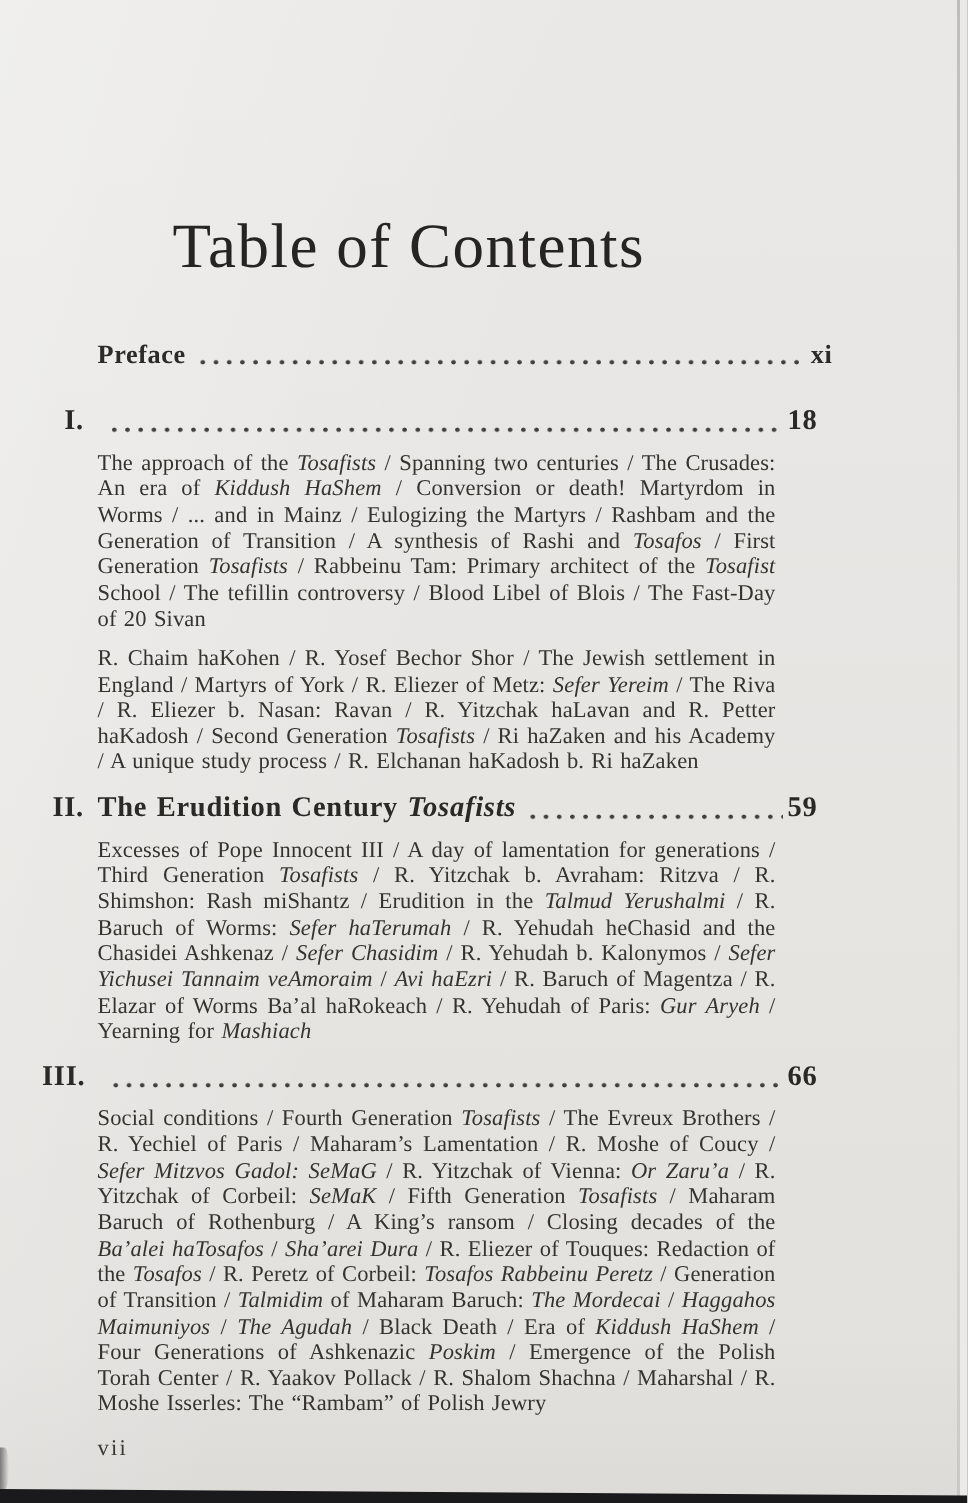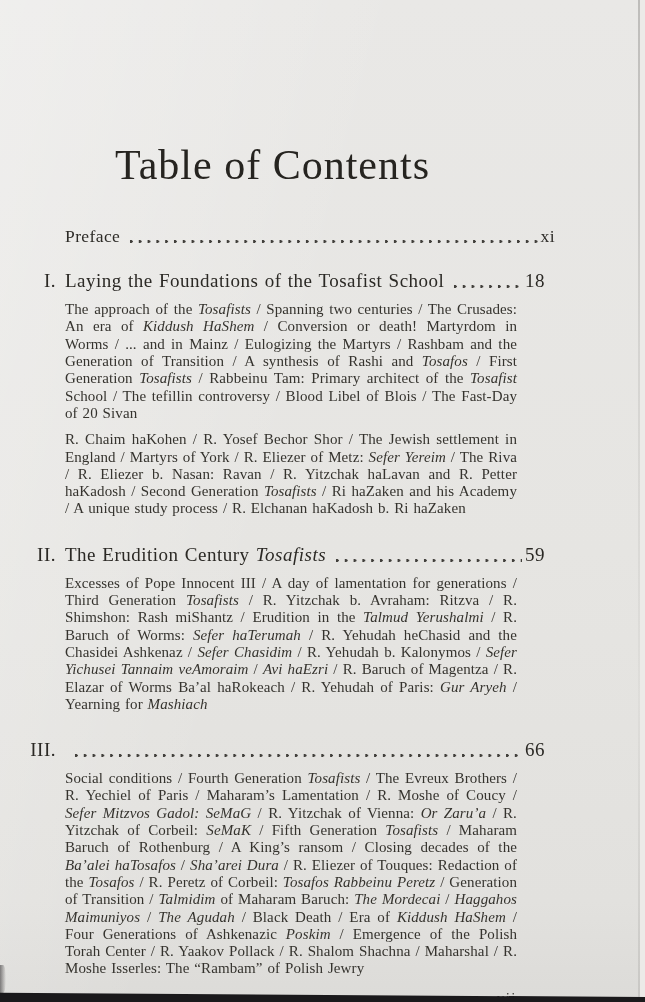--- a/index.html
+++ b/index.html
@@ -21,7 +21,7 @@
   }
   .toc-row{
     display:flex;align-items:baseline;
-    font-size:17.5px;color:#2d2b27;letter-spacing:0.4px;word-spacing:1px;
+    font-size:17.5px;color:#2d2b27;letter-spacing:0.4px;word-spacing:1px;font-weight:bold;
   }
   #front-rows{margin-top:38px;}
   .front-row + .front-row{margin-top:12px;}

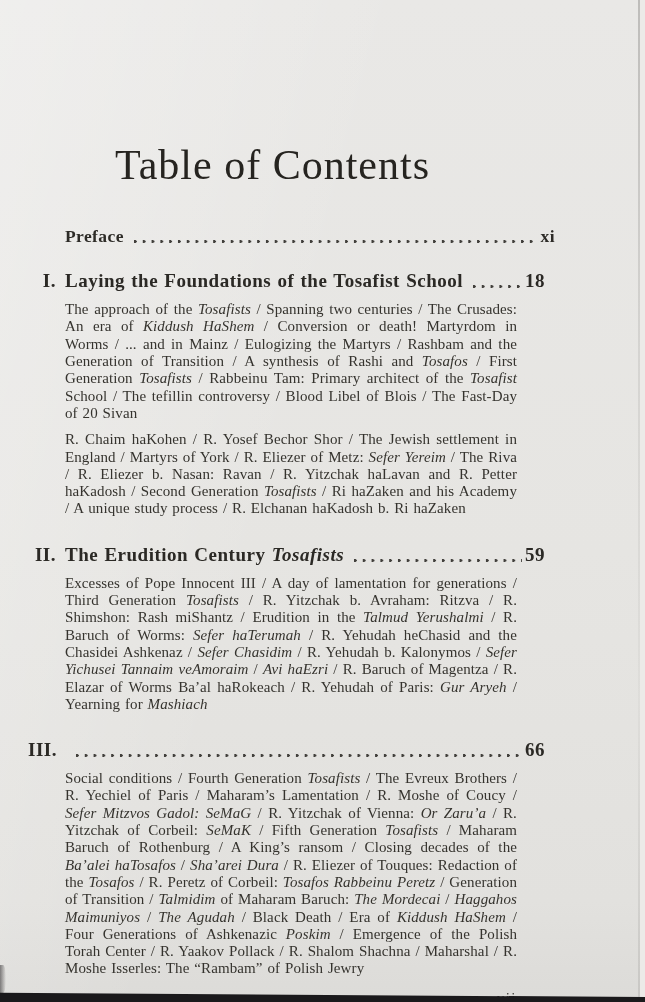--- a/index.html
+++ b/index.html
@@ -86,7 +86,6 @@
   <section class="toc-section">
     <div class="toc-row section-heading">
       <span class="numeral">I.</span>
-      <span class="section-title"><span>Laying the Foundations of the Tosafist School</span></span>
       <span class="leader"></span>
       <span class="row-page">18</span>
     </div>

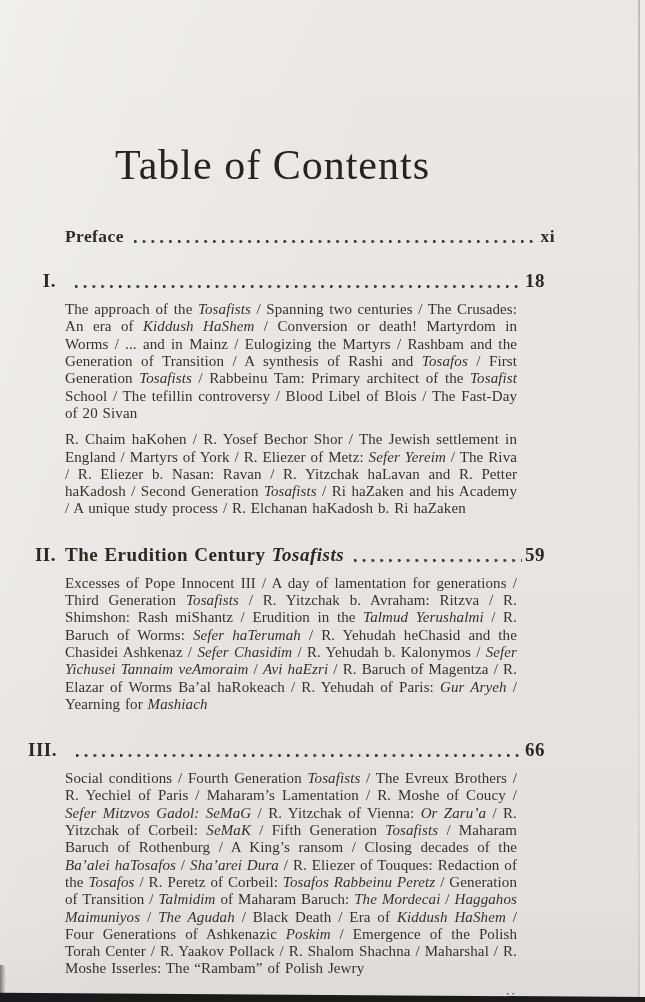--- a/index.html
+++ b/index.html
@@ -33,7 +33,7 @@
   }
   .row-page{flex:0 0 auto;}
   #sections{margin-top:23px;}
-  .toc-section + .toc-section{margin-top:26px;}
+  .toc-section + .toc-section{margin-top:10px;}
   .section-heading{
     font-size:19px;color:#2b2925;
     margin-left:-37px;padding-right:10px;letter-spacing:0.5px;

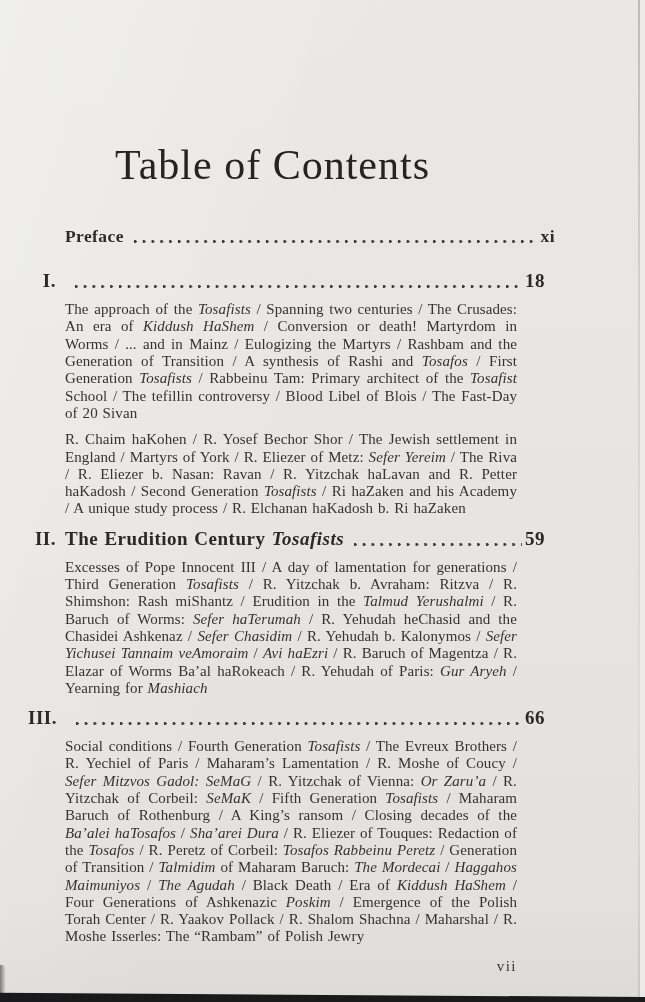--- a/index.html
+++ b/index.html
@@ -49,7 +49,7 @@
     letter-spacing:0.1px;word-spacing:1px;
   }
   .footer{
-    margin-top:12px;width:452px;text-align:right;
+    margin-top:12px;width:452px;text-align:left;
     font-size:15px;letter-spacing:1.5px;color:#3a3833;
   }
   .edge-right-paper{position:absolute;top:0;right:0;width:5px;height:100%;background:#eceae8;}

